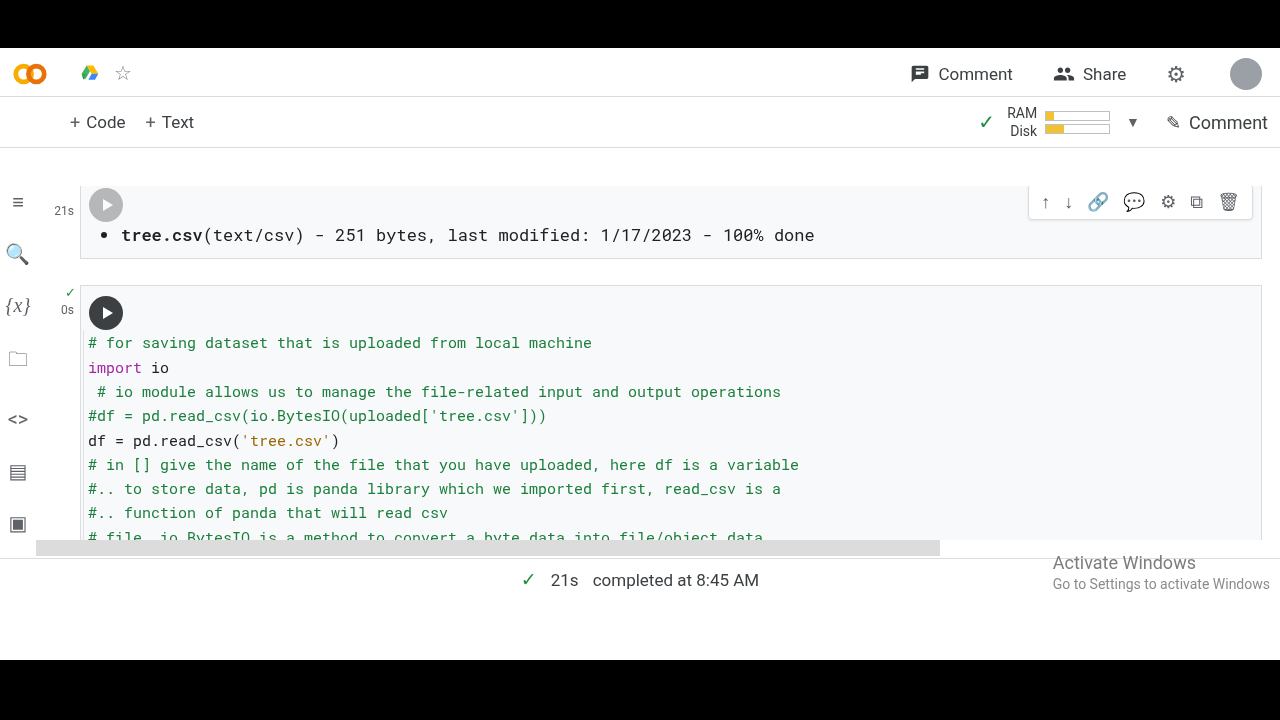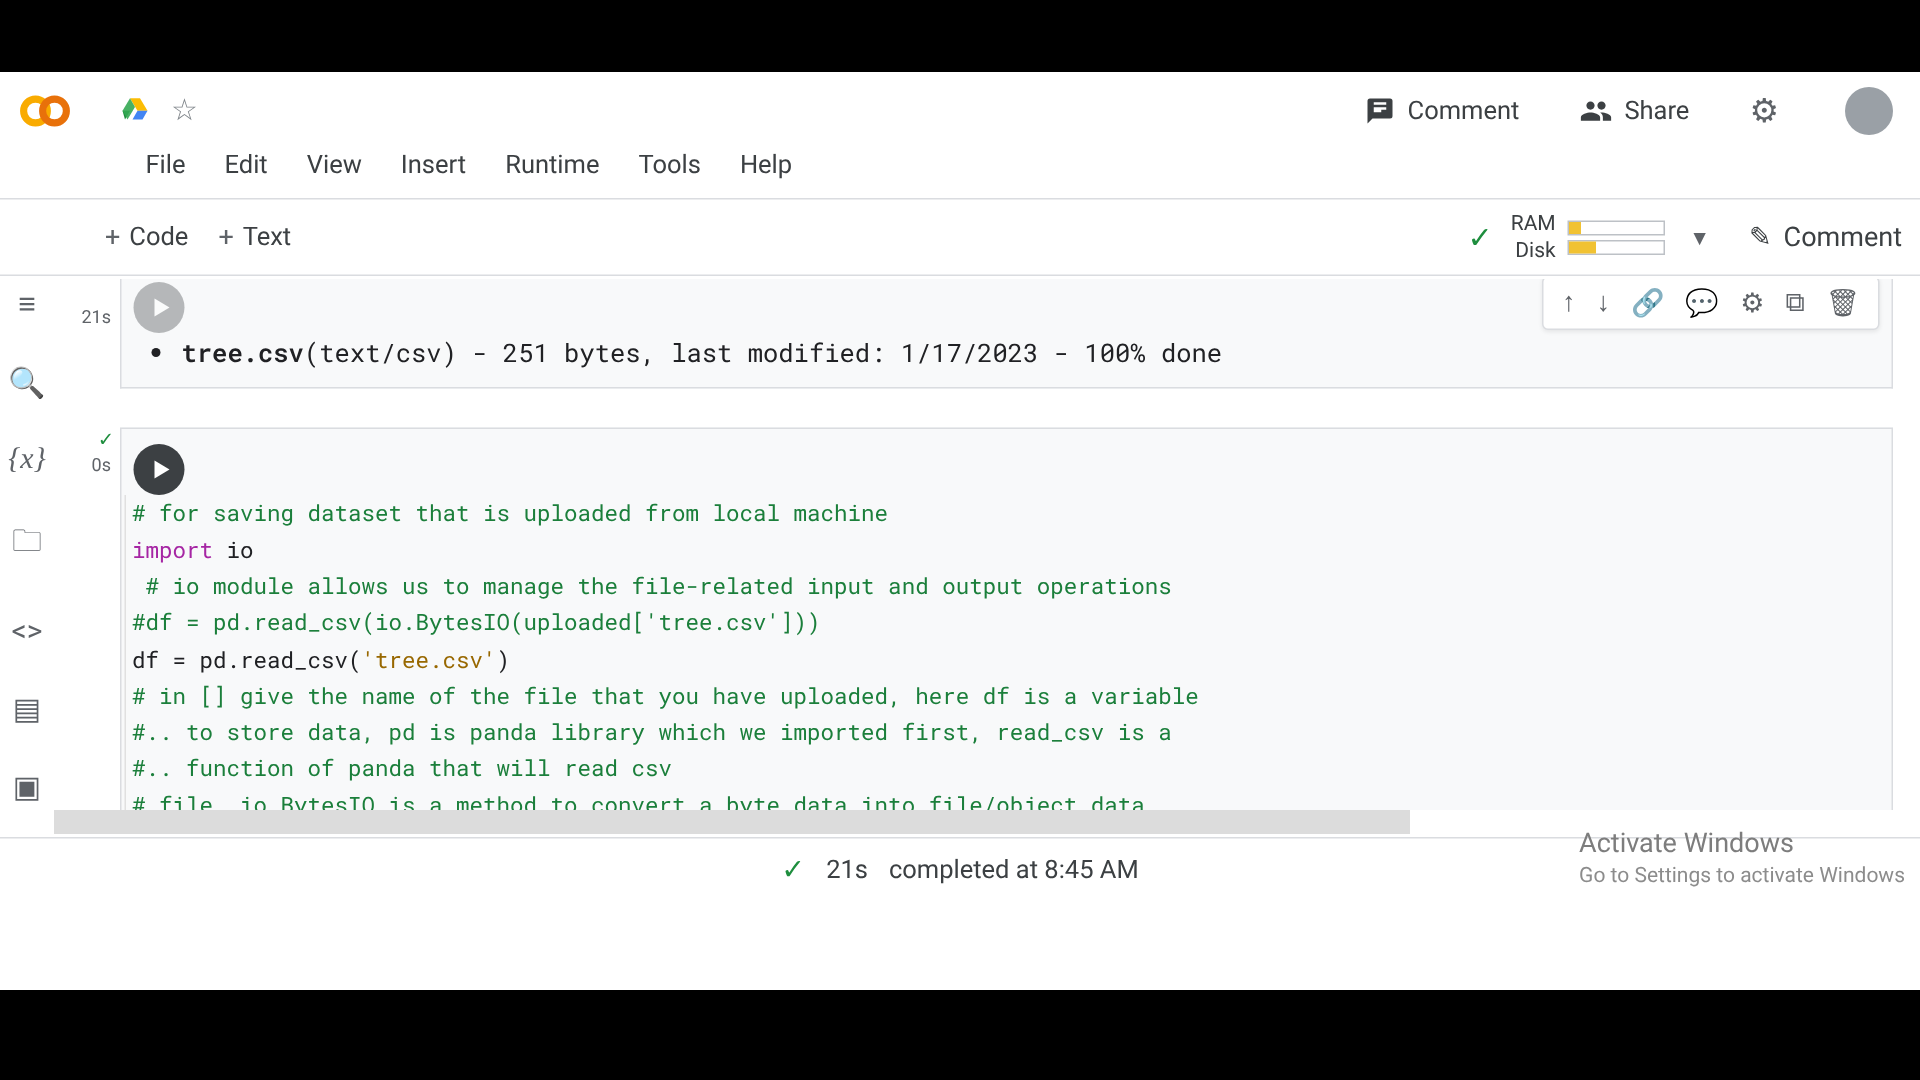--- a/index.html
+++ b/index.html
@@ -125,15 +125,6 @@
     </div>
   </div>
 
-  <div class="menubar">
-    <span>File</span>
-    <span>Edit</span>
-    <span>View</span>
-    <span>Insert</span>
-    <span>Runtime</span>
-    <span>Tools</span>
-    <span>Help</span>
-  </div>
 
   <div class="toolbar">
     <div class="tbtn">

